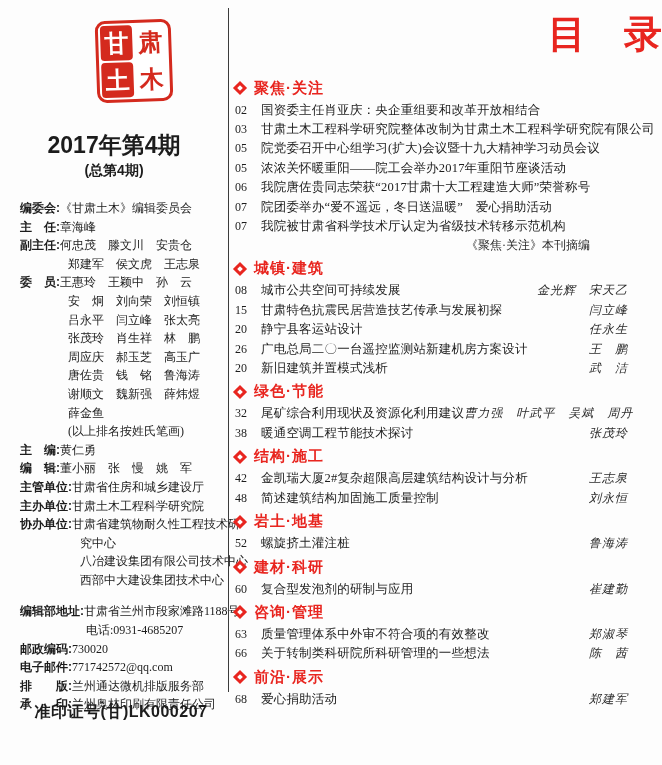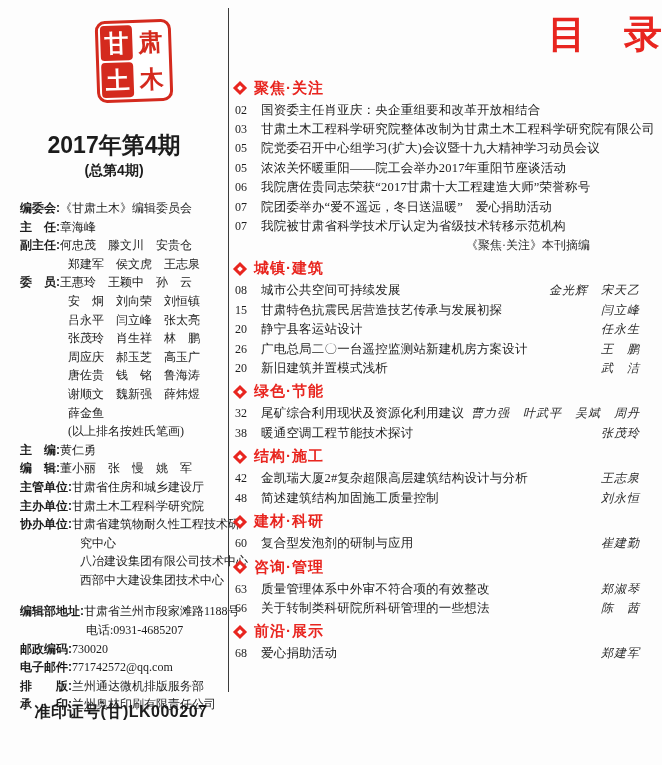--- a/index.html
+++ b/index.html
@@ -60,7 +60,7 @@
     color:#e8251f;font-family:"Liberation Sans","DejaVu Sans",sans-serif;
     font-weight:bold;font-size:15px;letter-spacing:1px;
   }
-  .toc-entry{display:flex;align-items:baseline;line-height:19.4px;padding-right:8px;white-space:nowrap;}
+  .toc-entry{display:flex;align-items:baseline;line-height:19.4px;padding-right:20px;white-space:nowrap;}
   .pg{flex:0 0 26px;padding-left:3px;font-size:12px;font-family:"Liberation Serif","DejaVu Serif",serif;}
   .ti{font-size:12.5px;letter-spacing:.2px;}
   .au{margin-left:auto;padding-right:14px;font-style:italic;font-size:12px;color:#2a2a2a;letter-spacing:1px;}

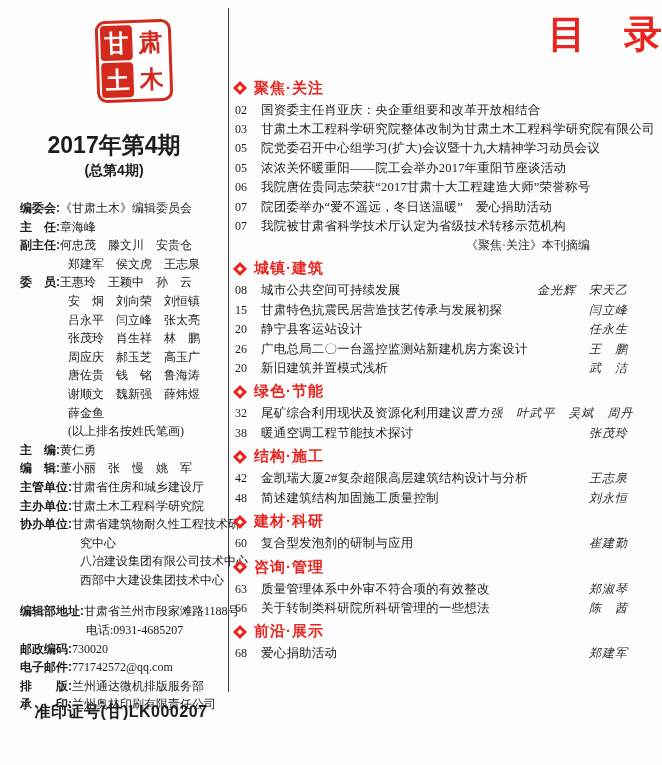--- a/index.html
+++ b/index.html
@@ -228,6 +228,19 @@
             <span class="bullet">
               <span class="bullet-inner"></span>
             </span>
+            <span class="section-title">岩土·地基</span>
+          </div>
+          <div class="toc-entry">
+            <span class="pg">52</span>
+            <span class="ti">螺旋挤土灌注桩</span>
+            <span class="au">鲁海涛</span>
+          </div>
+        </div>
+        <div class="toc-section">
+          <div class="section-header">
+            <span class="bullet">
+              <span class="bullet-inner"></span>
+            </span>
             <span class="section-title">建材·科研</span>
           </div>
           <div class="toc-entry">

